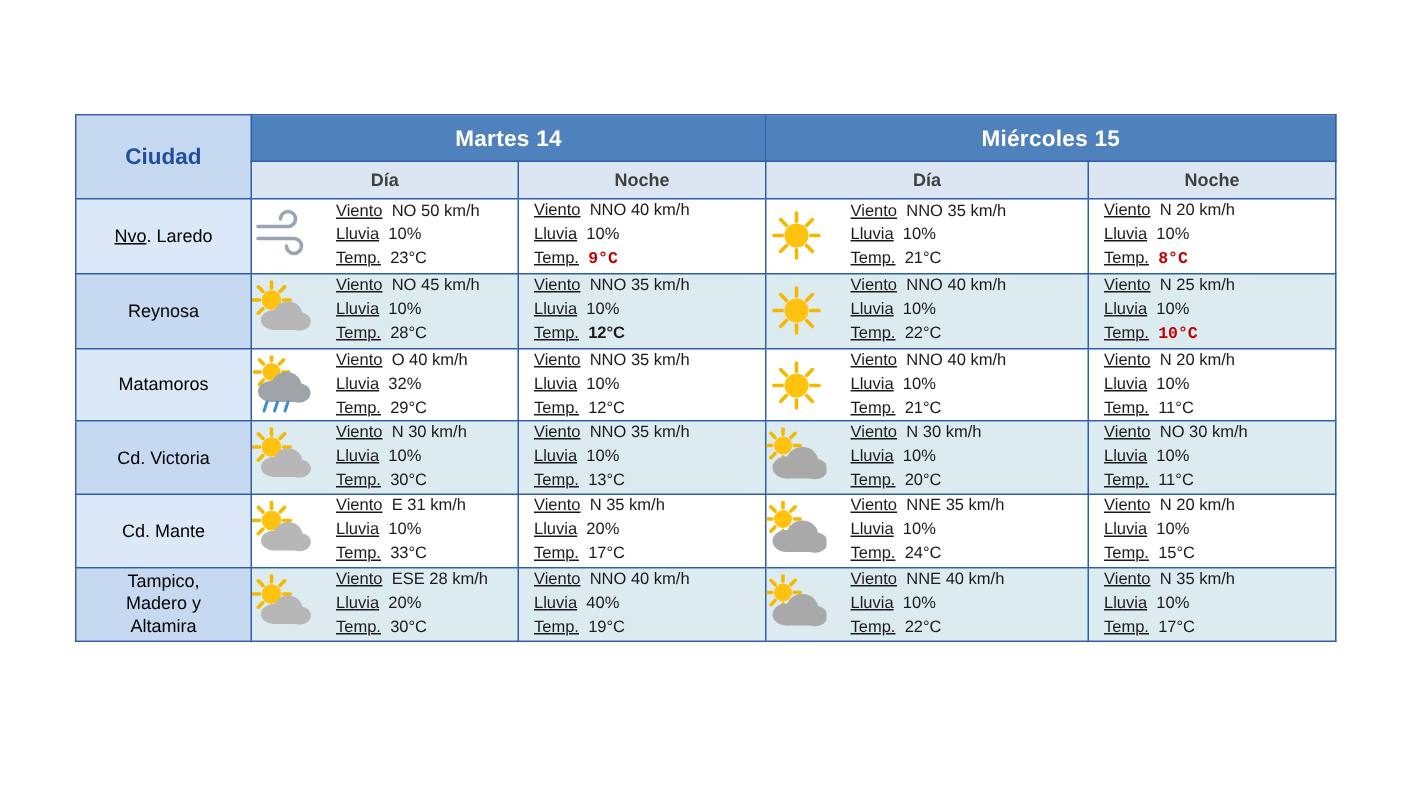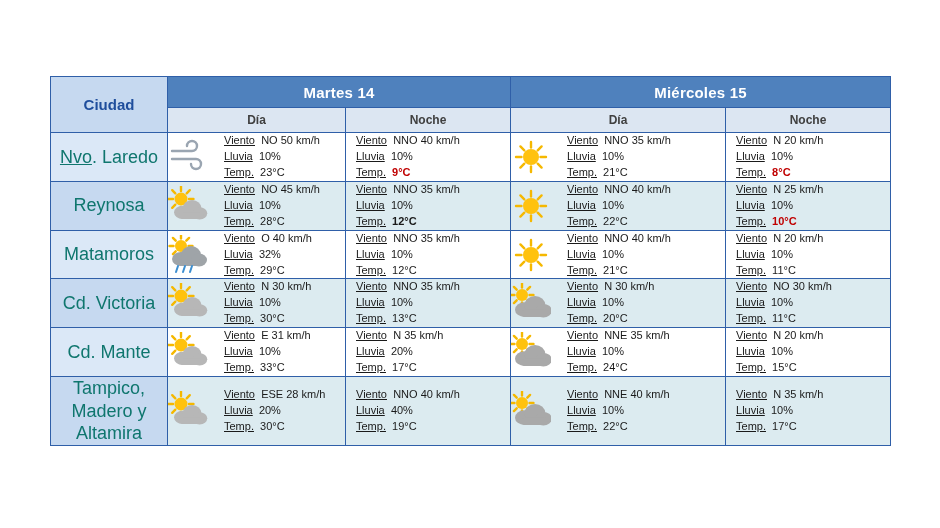--- a/index.html
+++ b/index.html
@@ -53,8 +53,8 @@
     height: 24px;
   }
   .city {
-    font-size: 18px;
-    color: #0f766e;
+    font-size: 12px;
+    color: #000000;
     text-align: center;
     padding: 4px 6px;
     line-height: 1.25;

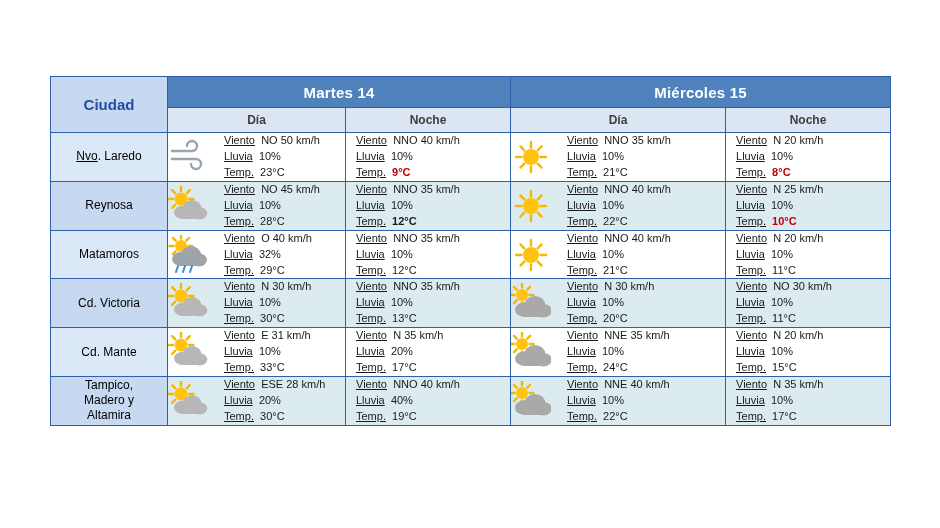--- a/index.html
+++ b/index.html
@@ -82,7 +82,7 @@
   .lines { line-height: 1.45; white-space: nowrap; }
   .lbl-u { text-decoration: underline; }
   .bold { font-weight: bold; }
-  .red { color: #c00000; font-weight: bold; }
+  .red { color: #c00000; font-weight: bold; font-family: Liberation Mono, monospace; }
   .nowrap { white-space: nowrap; }
   .pad-left { padding-left: 10px; }
   .city-underline-part { text-decoration: underline; }

